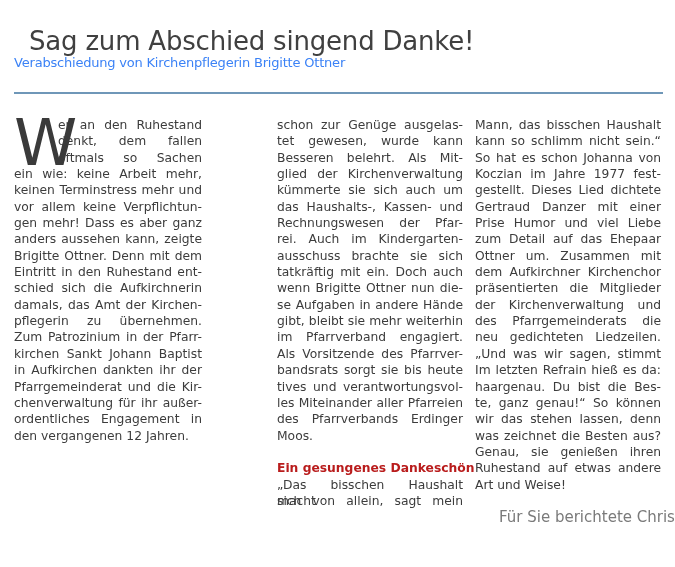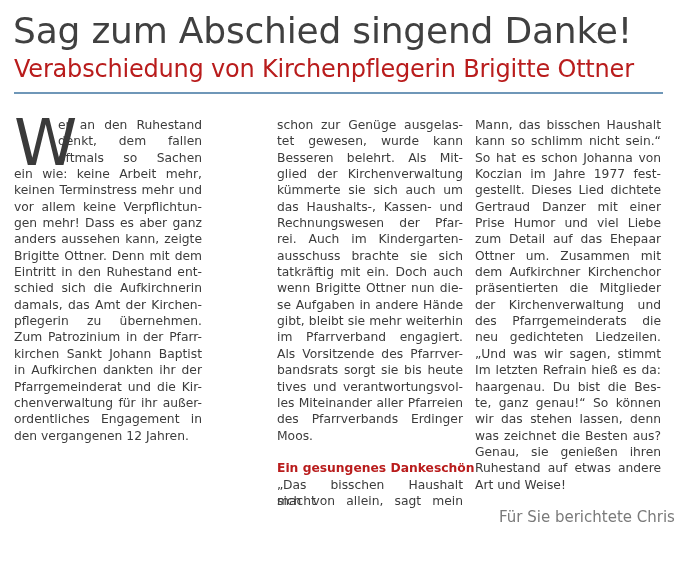--- a/index.html
+++ b/index.html
@@ -5,8 +5,8 @@
   html, body { margin:0; padding:0; background:#ffffff; }
   body { width:675px; height:567px; position:relative; overflow:hidden;
          font-family:"DejaVu Sans", sans-serif; color:#3a3a3a; }
-  .title { position:absolute; left:13px; top:10px; font-size:36px; font-weight:300;
-           color:#404040; letter-spacing:-0.2px; white-space:nowrap; margin:0; font-weight:normal; }
+  .title { position:absolute; left:13px; top:10px; font-size:26px; font-weight:300;
+           color:#404040; letter-spacing:-0.2px; white-space:nowrap; margin:16px; font-weight:normal; }
   .subtitle { position:absolute; left:14px; top:55px; font-size:24px; color:#b91c1c;
               white-space:nowrap; margin:0; font-weight:normal; letter-spacing:-0.2px; }
   .rule { position:absolute; left:14px; top:92px; width:649px; height:2px; background:#6f97b8; }

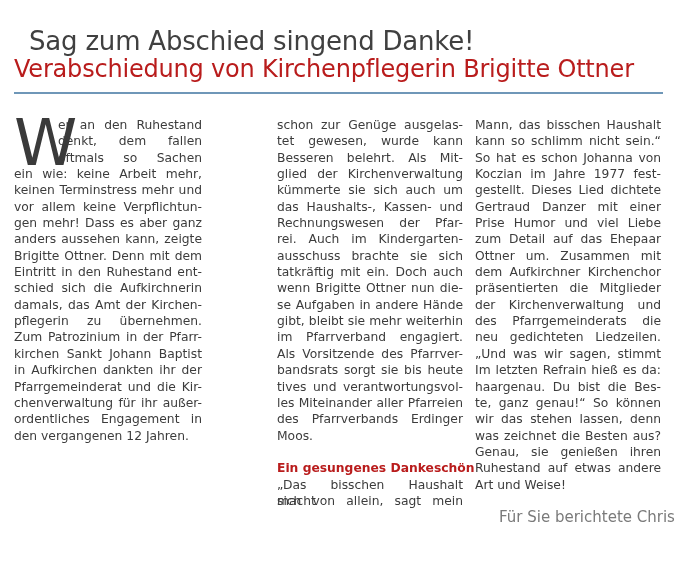--- a/index.html
+++ b/index.html
@@ -7,7 +7,7 @@
          font-family:"DejaVu Sans", sans-serif; color:#3a3a3a; }
   .title { position:absolute; left:13px; top:10px; font-size:26px; font-weight:300;
            color:#404040; letter-spacing:-0.2px; white-space:nowrap; margin:16px; font-weight:normal; }
-  .subtitle { position:absolute; left:14px; top:55px; font-size:24px; color:#b91c1c;
+  .subtitle { position:absolute; left:14px; top:55px; font-size:13px; color:#3b82f6;
               white-space:nowrap; margin:0; font-weight:normal; letter-spacing:-0.2px; }
   .rule { position:absolute; left:14px; top:92px; width:649px; height:2px; background:#6f97b8; }
   .col { position:absolute; top:117px; font-size:12.3px; line-height:16.35px; color:#3c3c3c; }

